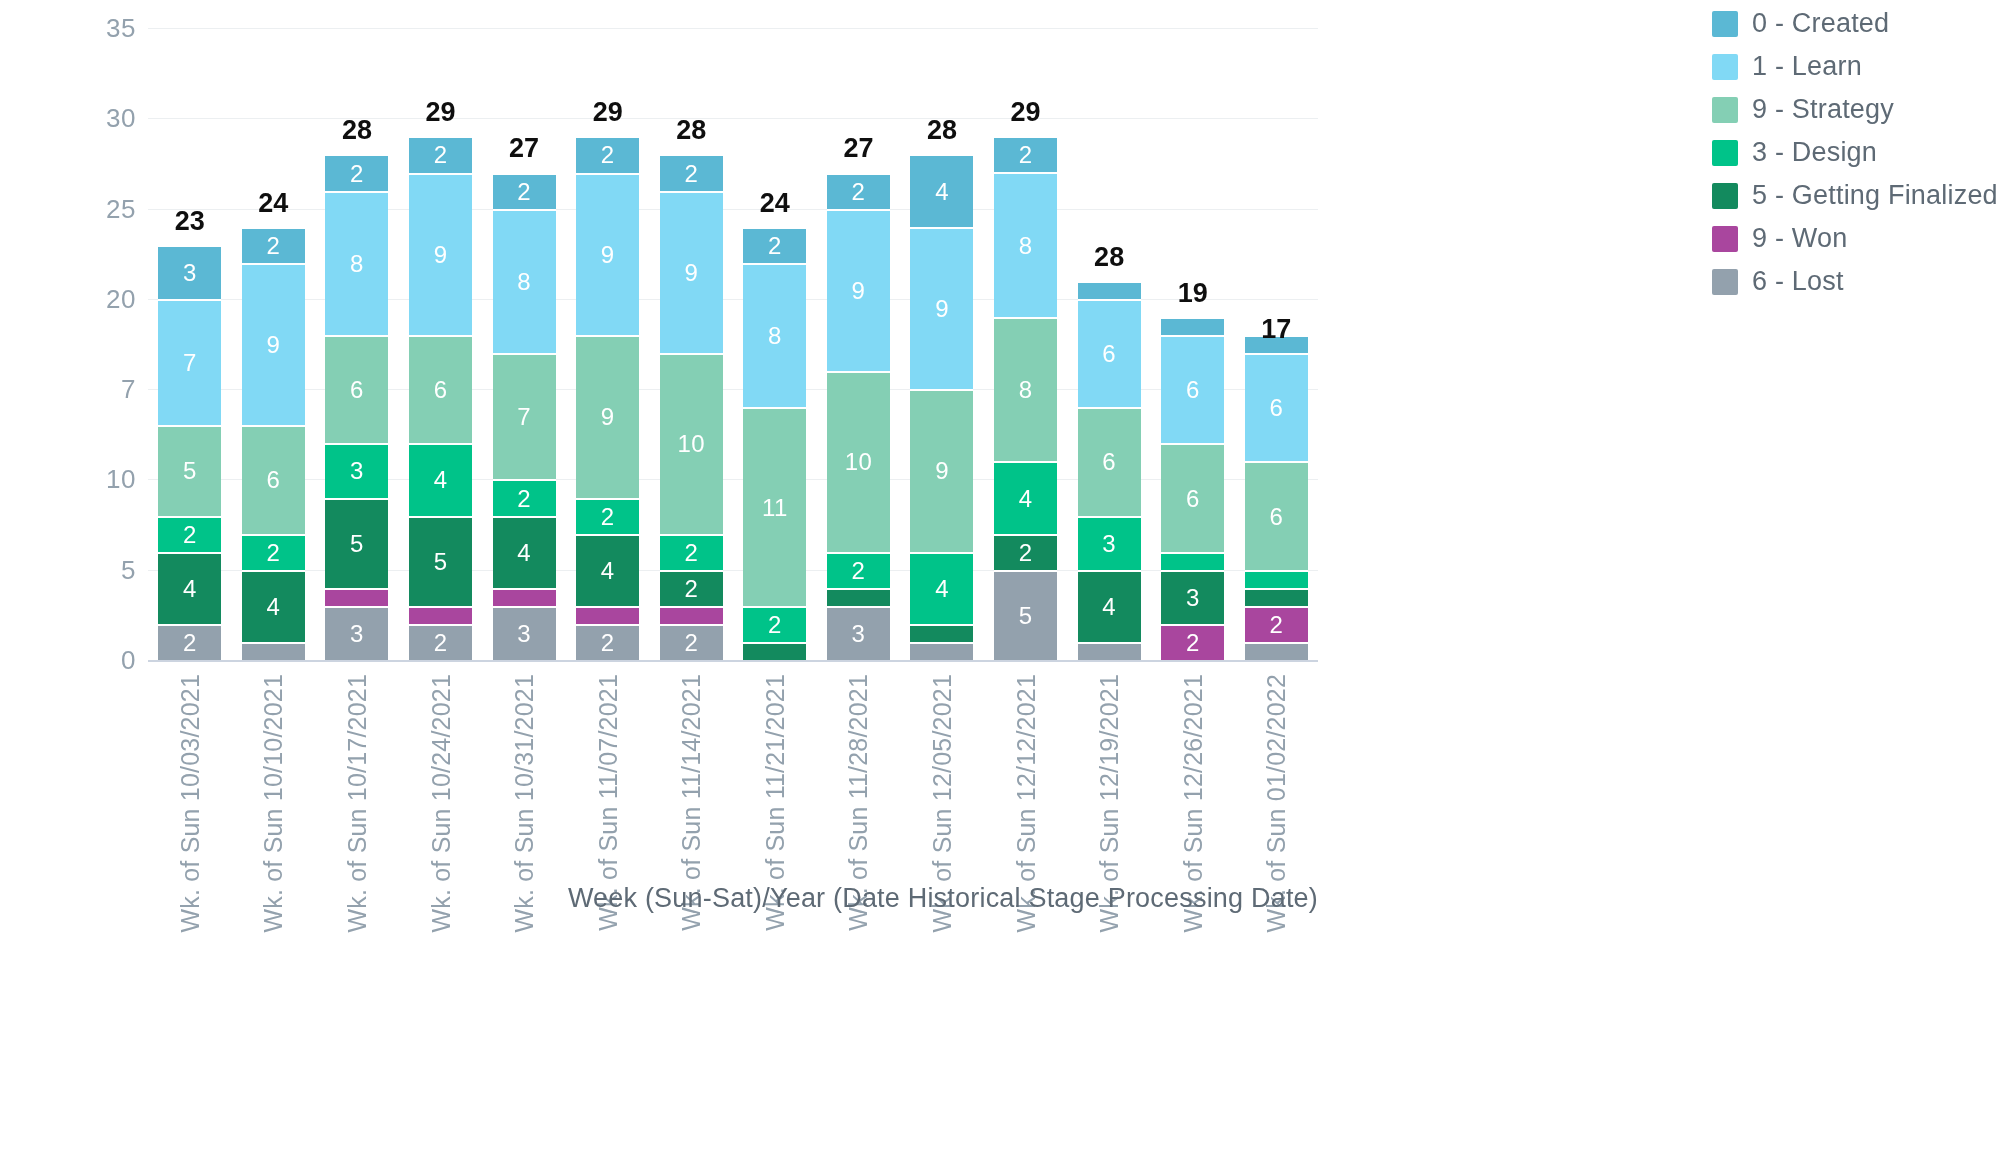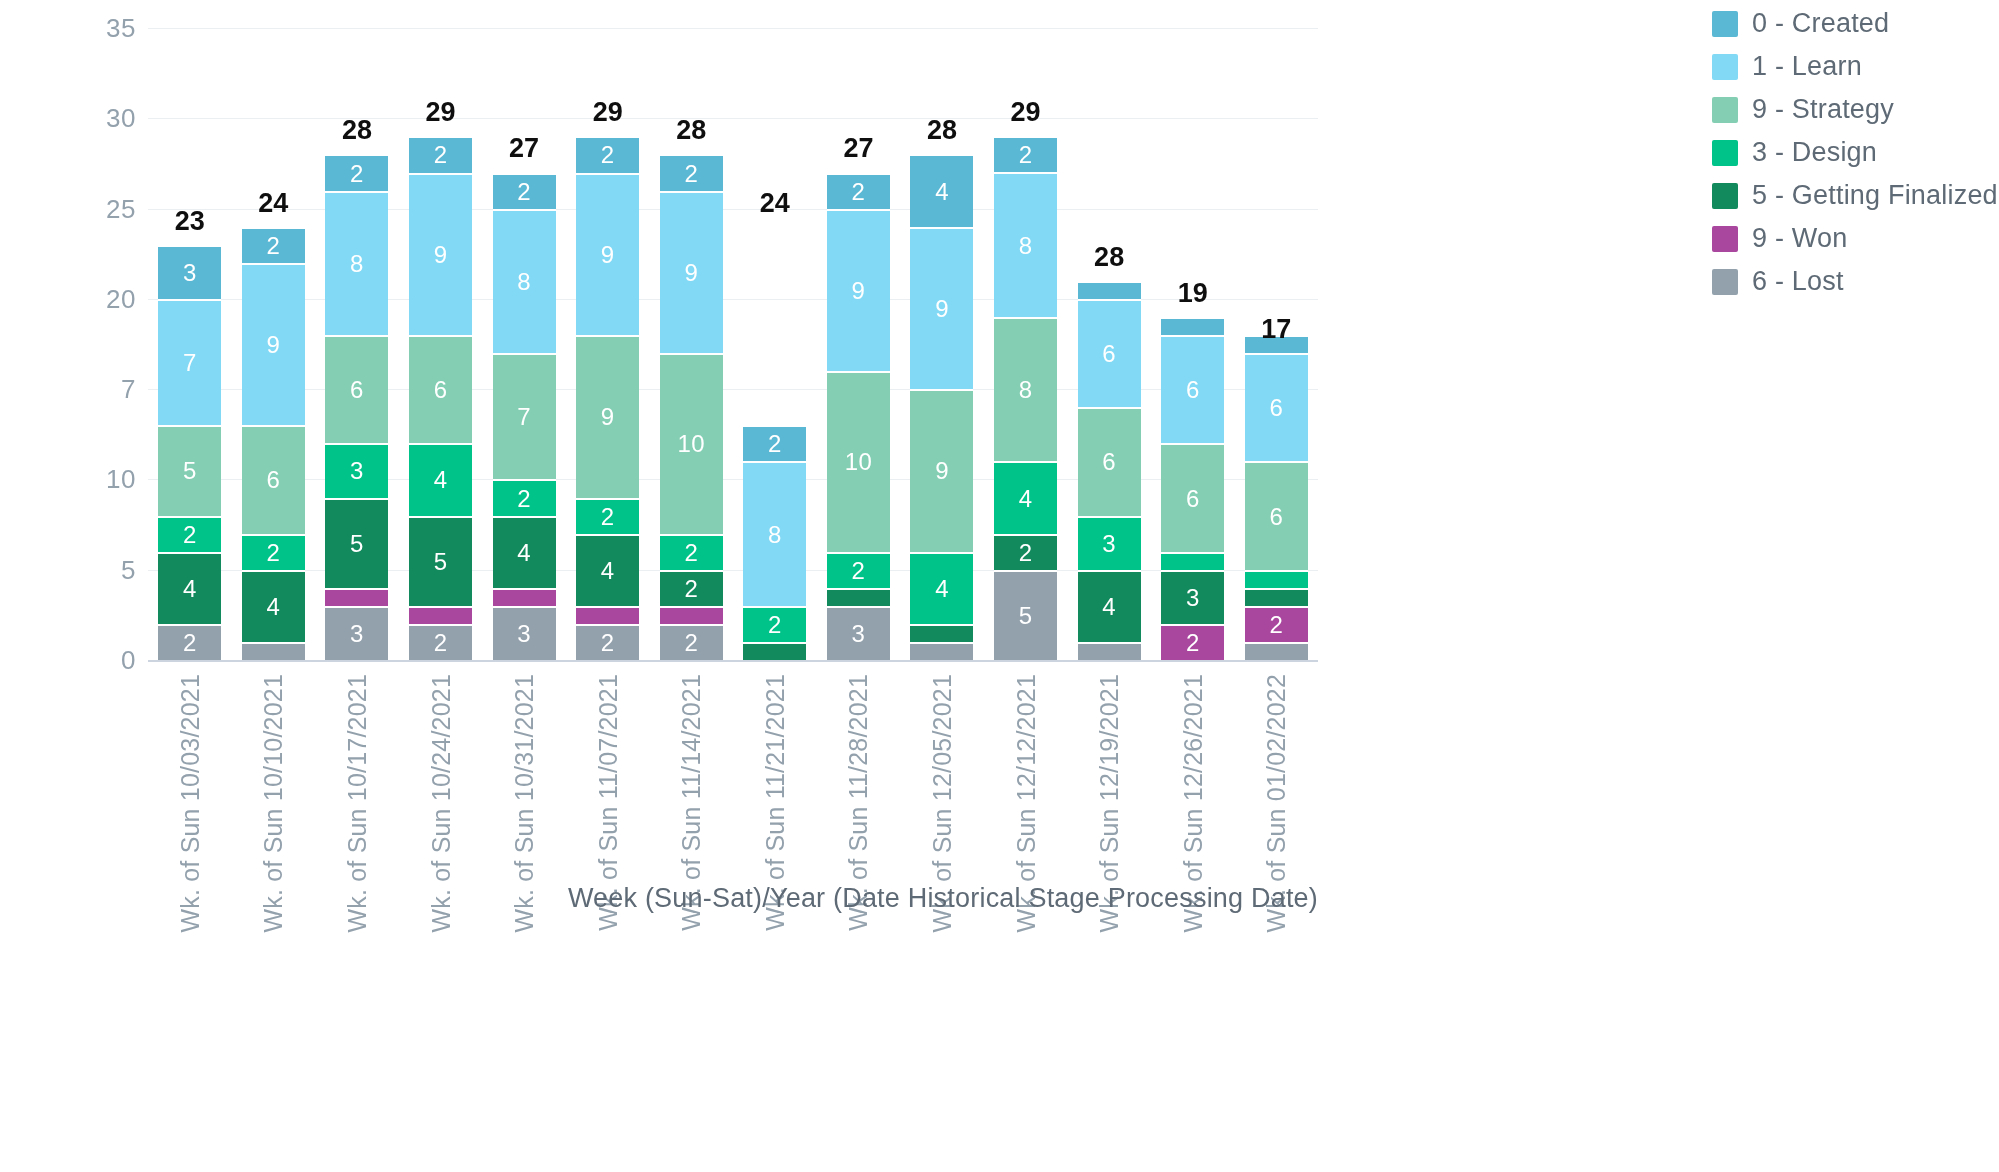--- a/index.html
+++ b/index.html
@@ -252,6 +252,7 @@
           <div class="bar-stack">
             <div class="seg" style="height: 36.1143px; background: rgb(91, 184, 212);">2</div>
             <div class="seg" style="height: 144.457px; background: rgb(129, 217, 245);">8</div>
+            <div class="seg" style="height: 198.629px; background: rgb(132, 207, 180);">11</div>
             <div class="seg" style="height: 36.1143px; background: rgb(0, 195, 137);">2</div>
             <div class="seg nolabel" style="height: 18.0571px; background: rgb(19, 138, 94);">1</div>
           </div>

